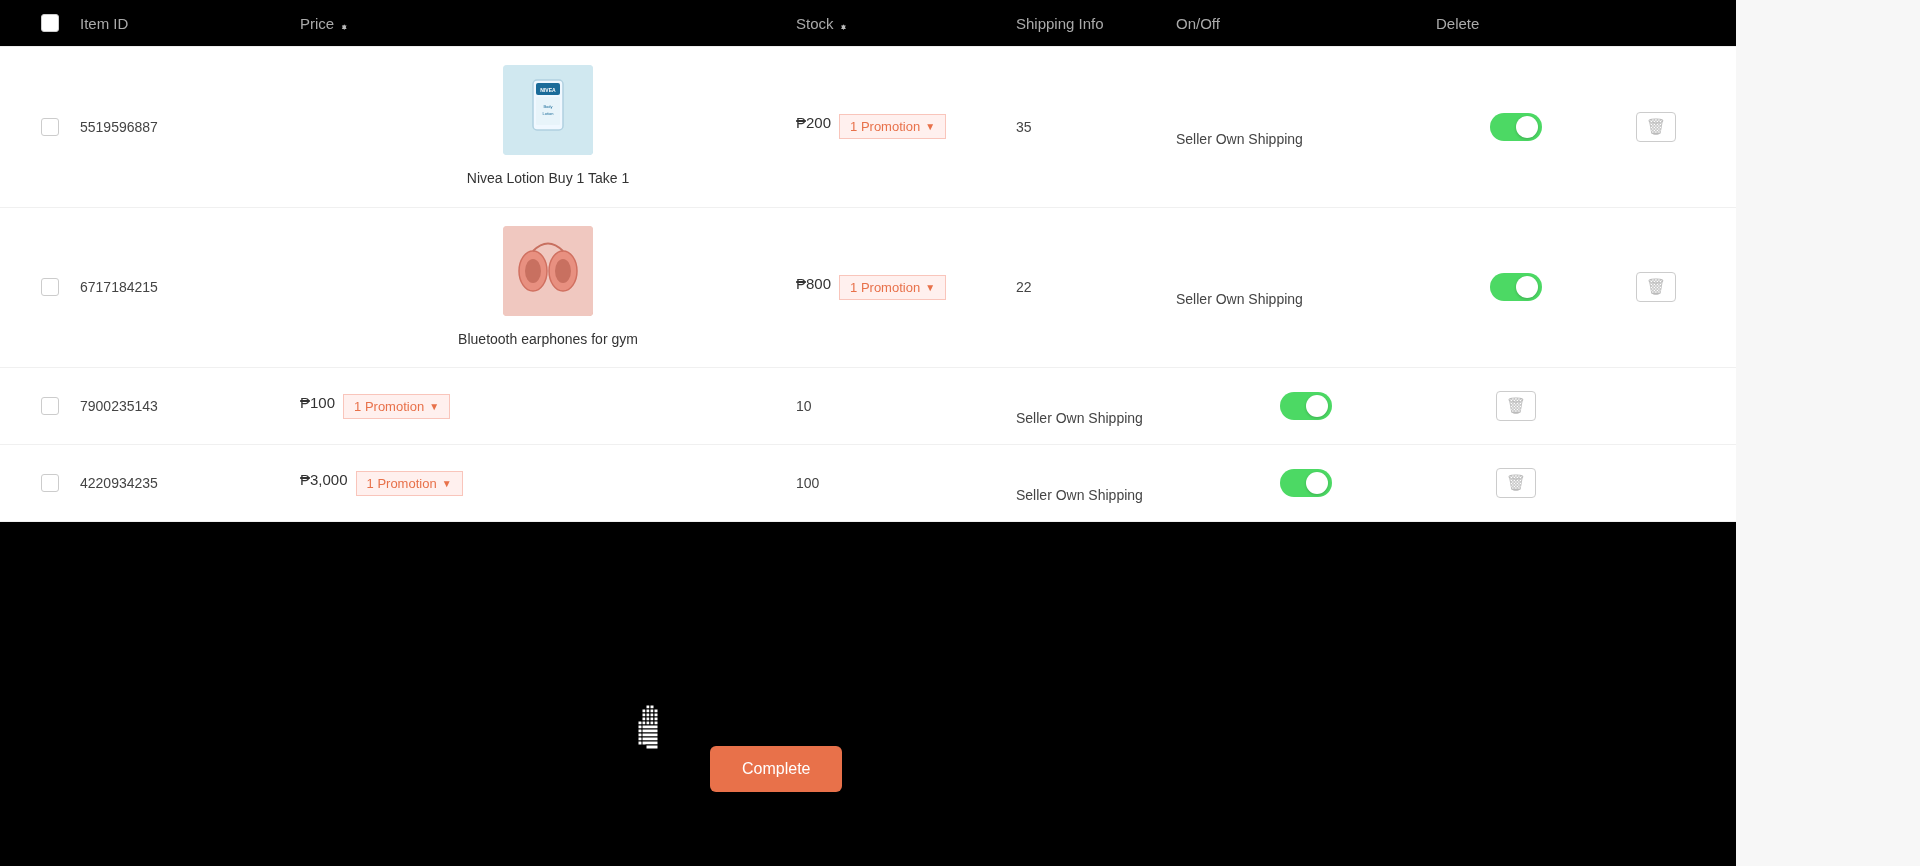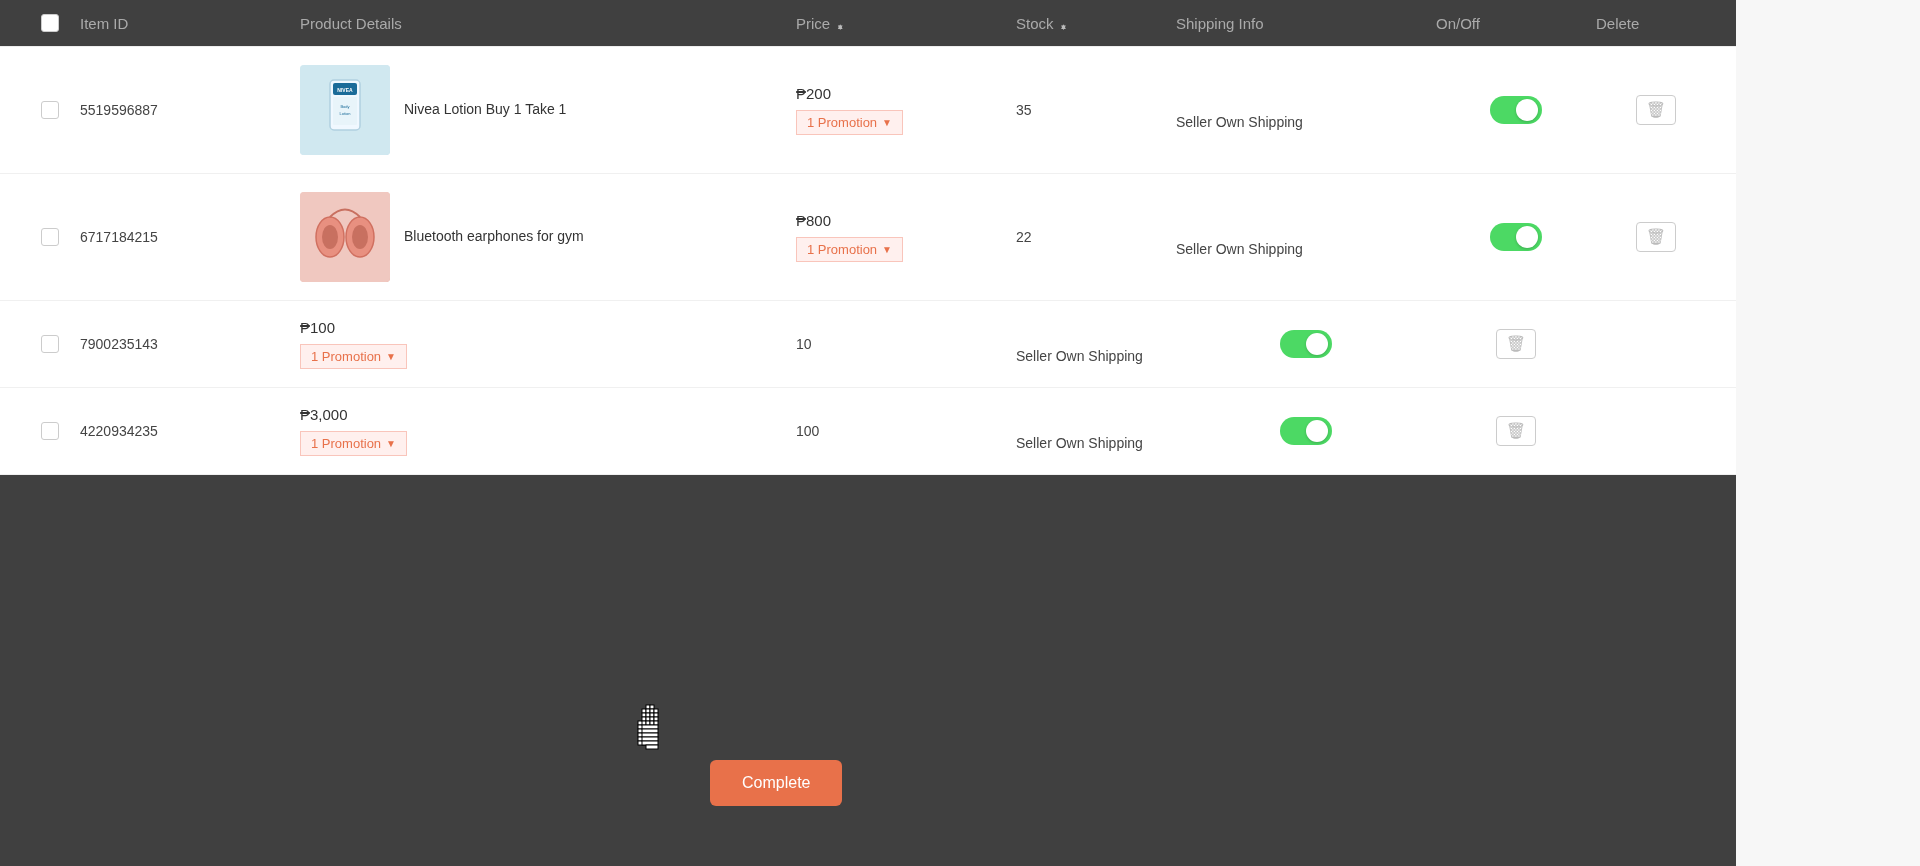--- a/index.html
+++ b/index.html
@@ -11,7 +11,7 @@
     }
 
     .table-container {
-      background: #404040;
+      background: #000000;
       width: 1736px;
       min-height: 866px;
       position: relative;

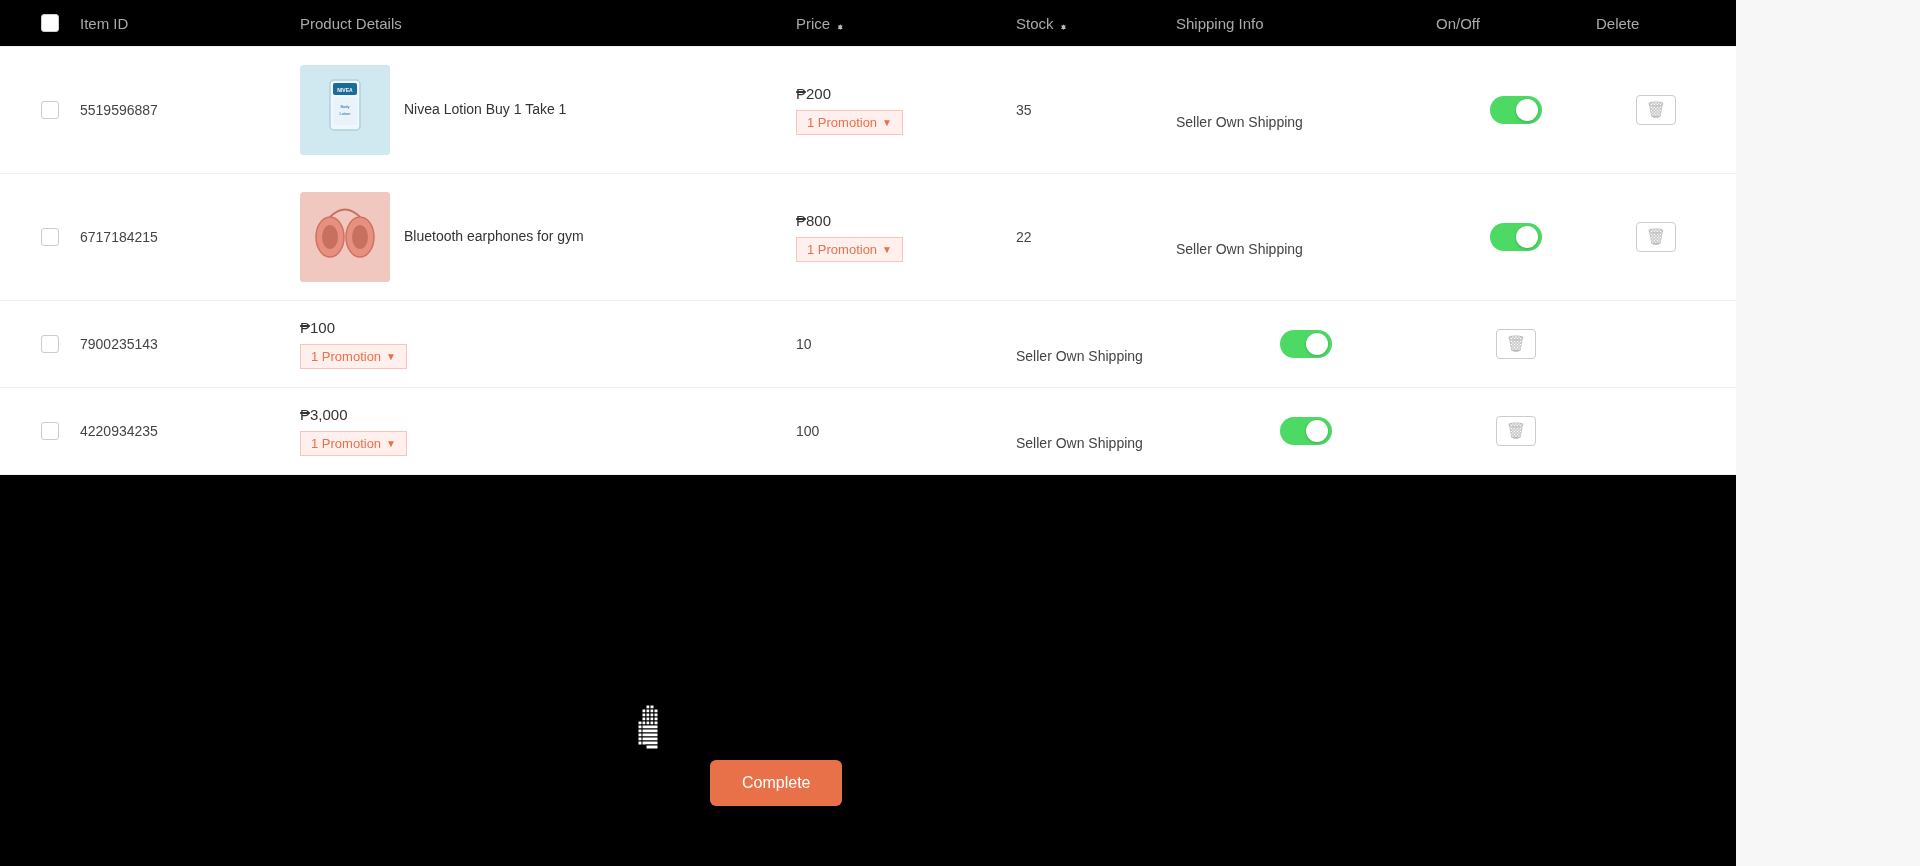--- a/index.html
+++ b/index.html
@@ -266,7 +266,6 @@
       <input type="checkbox" class="checkbox" style="">
     </div>
     <div class="col-header">Item ID</div>
-    <div class="col-header">Product Details</div>
     <div class="col-header col-price">
       <span>Price</span>
       <div class="sort-arrows">

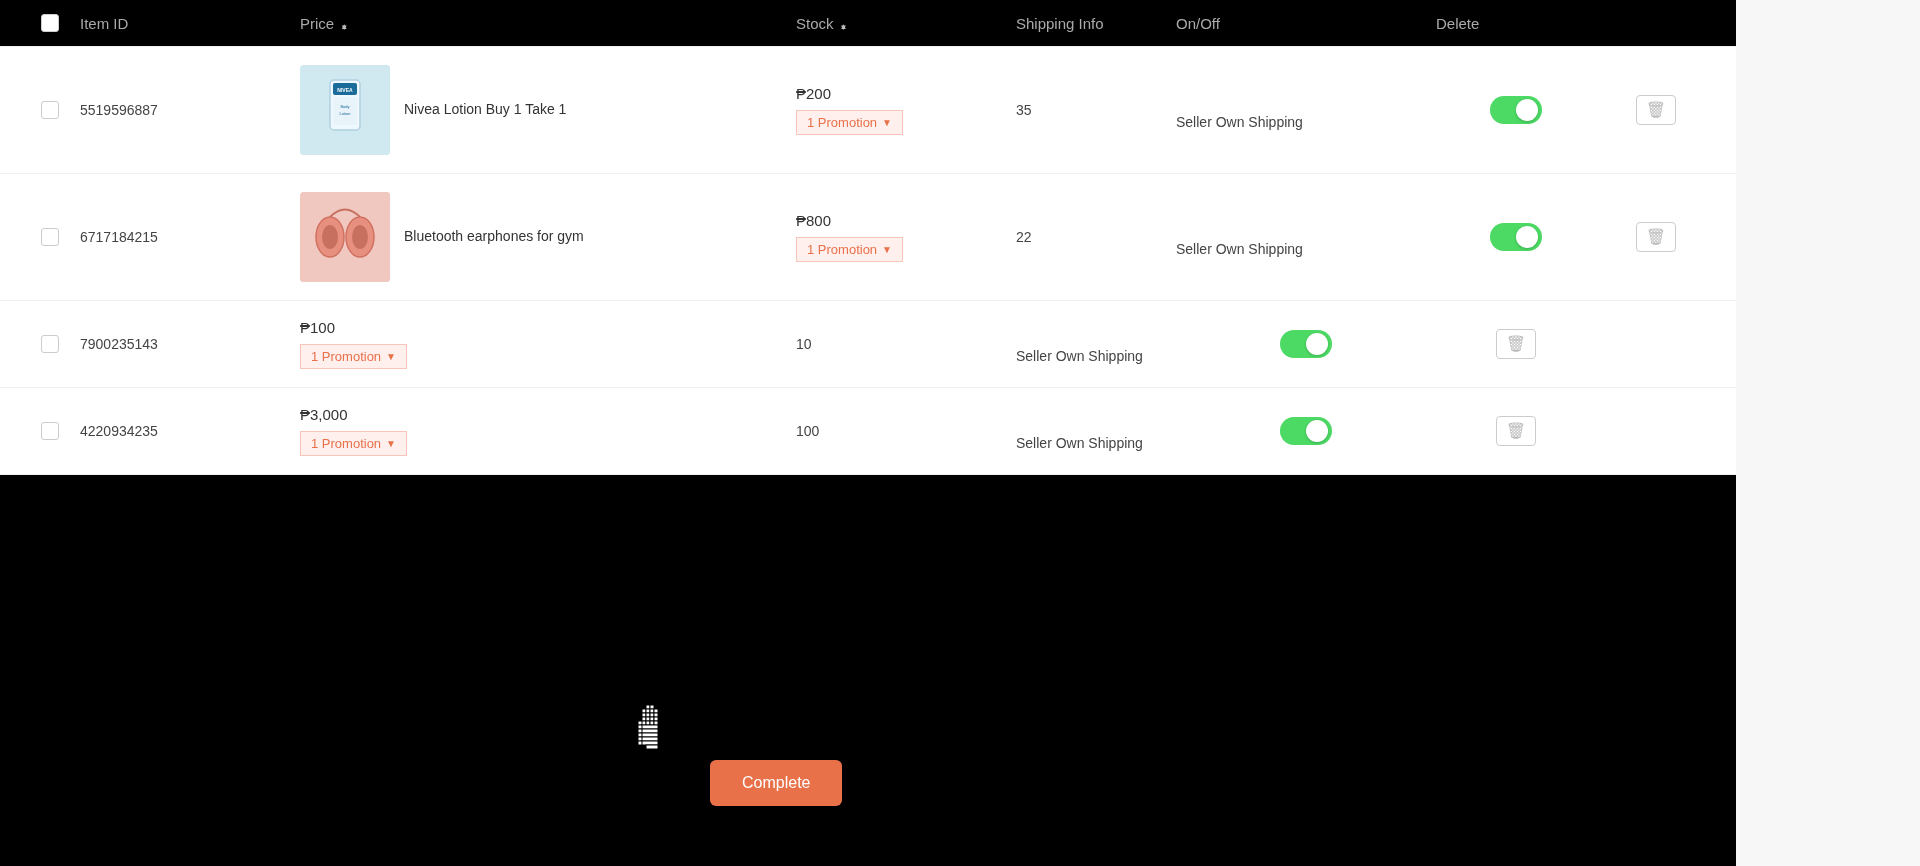--- a/index.html
+++ b/index.html
@@ -105,7 +105,7 @@
 
     .price-cell {
       display: flex;
-      flex-direction: column;
+      flex-direction: row;
       gap: 8px;
     }
 

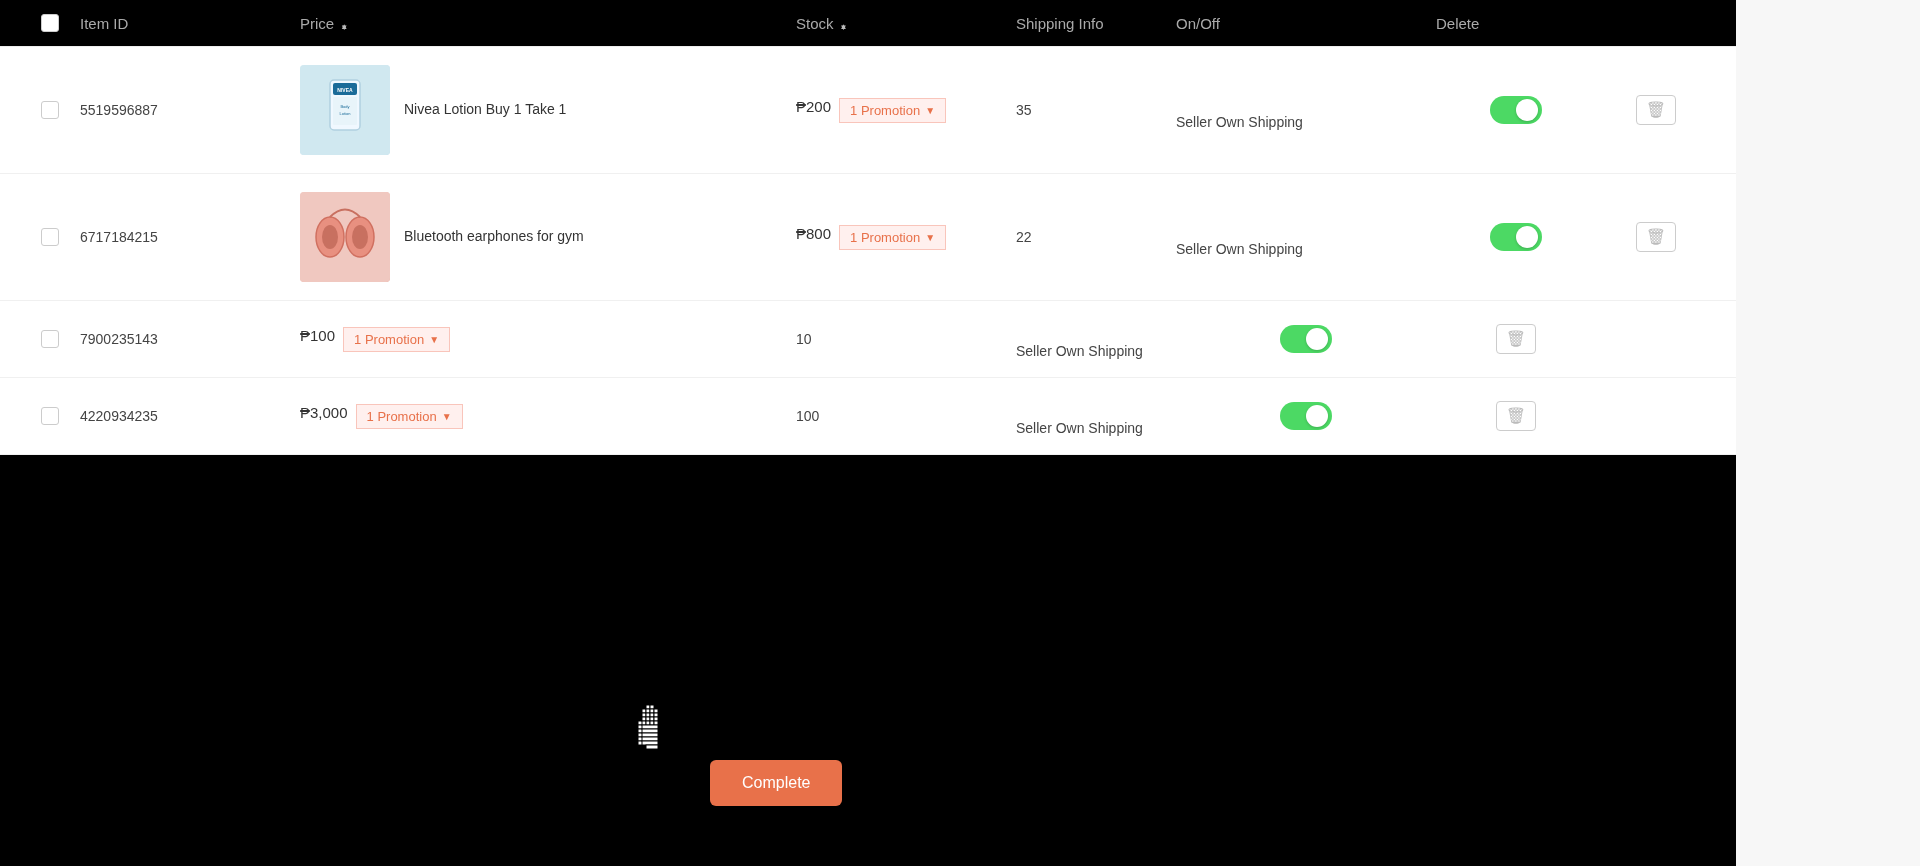--- a/index.html
+++ b/index.html
@@ -86,6 +86,7 @@
       display: flex;
       align-items: center;
       gap: 14px;
+      flex-direction: column;
     }
 
     .product-img-placeholder {

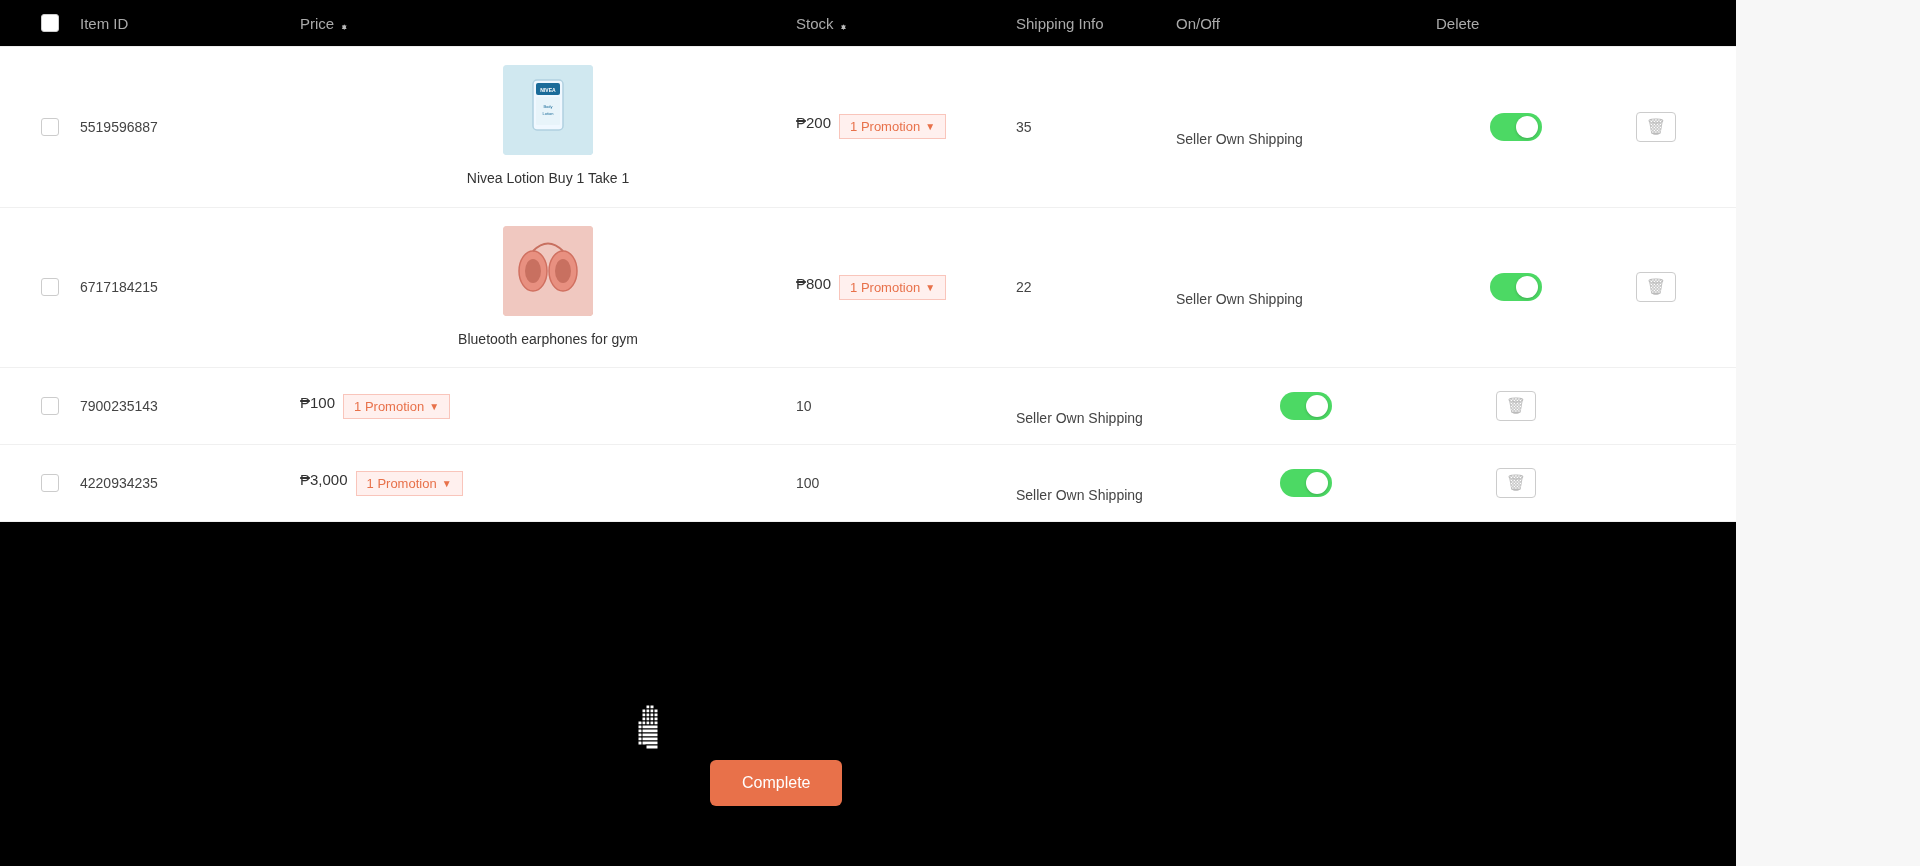--- a/index.html
+++ b/index.html
@@ -219,7 +219,7 @@
     
     .complete-btn {
       position: absolute;
-      bottom: 60px;
+      bottom: 74px;
       left: 710px;
       background: #e8714a;
       color: #fff;

